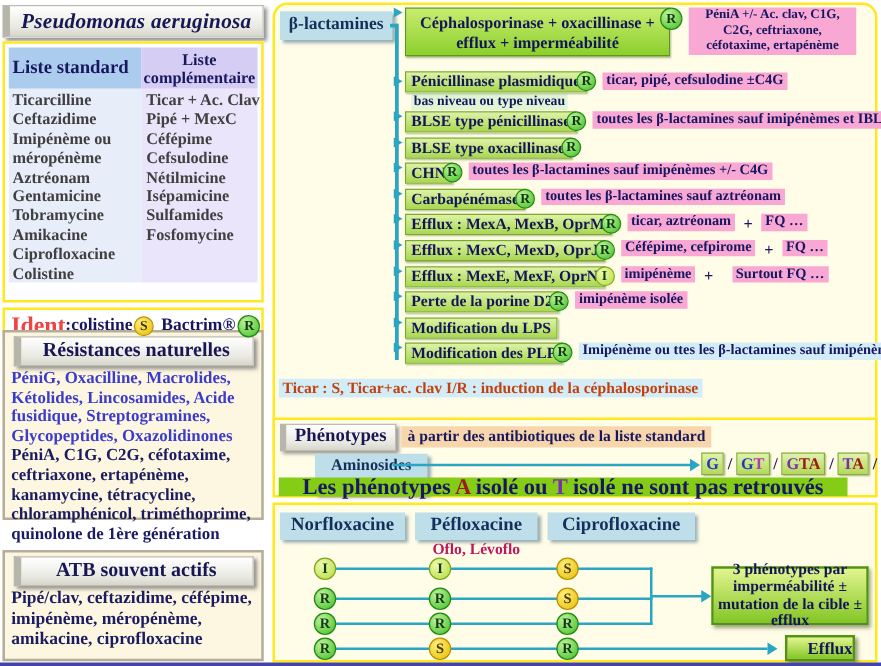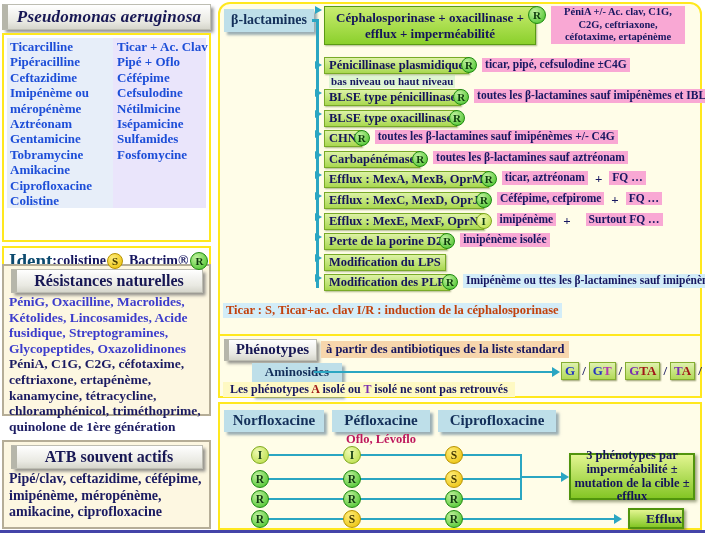--- a/index.html
+++ b/index.html
@@ -123,6 +123,10 @@
 
   <div class="listsbox">
     <div class="lrow">
+      <div class="lhdr-std">Liste standard</div>
+      <div class="lhdr-cmp">Liste complémentaire</div>
+    </div>
+    <div class="lrow">
       <div class="lcol-std">
         <span class="litem">Ticarcilline</span>
         <span class="litem">Pipéracilline</span>

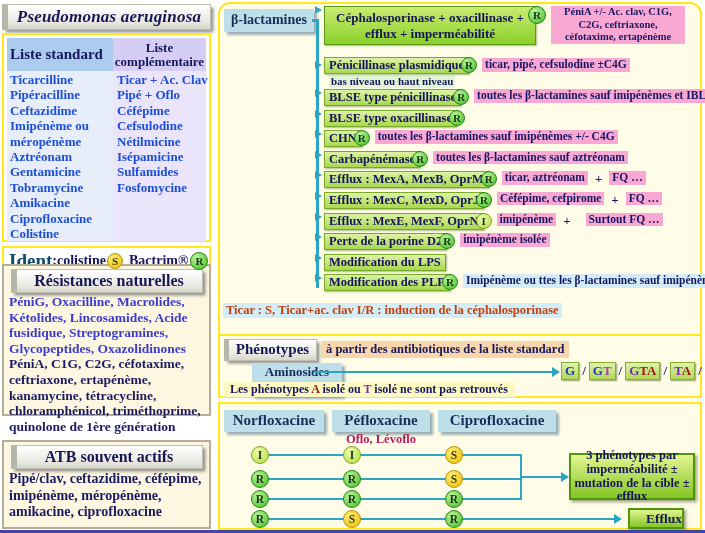--- a/index.html
+++ b/index.html
@@ -25,7 +25,7 @@
               height:33px; display:flex; align-items:center; justify-content:center; text-align:center; line-height:14px; }
   .lcol-std { width:106px; background:#e7eef9; padding:1px 0 0 3px; }
   .lcol-cmp { width:93px; background:#eae5fb; padding:1px 0 0 4px; }
-  .litem { display:block; font-size:13px; font-weight:bold; line-height:15.4px; color:#1d4ed8; white-space:nowrap; }
+  .litem { display:block; font-size:13px; font-weight:bold; line-height:15.4px; color:#404040; white-space:nowrap; }
 
   .identbox { position:absolute; left:2px; top:246px; width:209px; height:30px;
               border:2px solid #ffe81e; background:#fff; display:flex; align-items:center; padding-left:5px; }

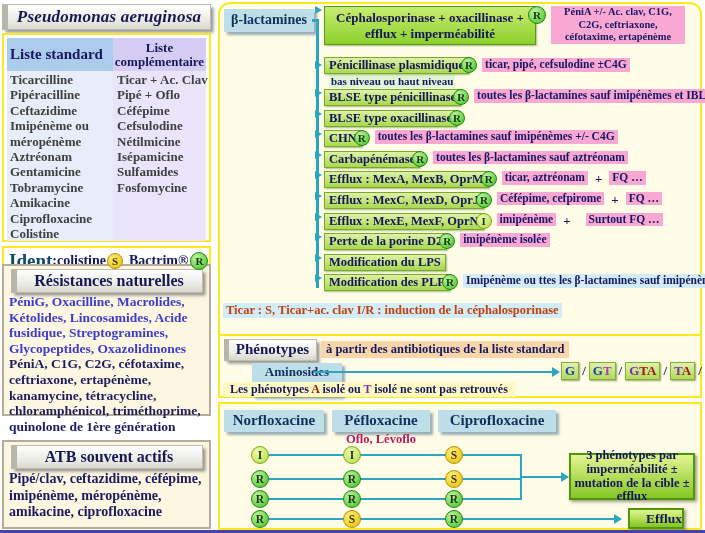--- a/index.html
+++ b/index.html
@@ -196,7 +196,7 @@
           <span class="badge">R</span>
           <span class="tnote">ticar, pipé, cefsulodine ±C4G</span>
         </div>
-        <div class="subnote">bas niveau ou haut niveau</div>
+        <div class="subnote">bas niveau ou type niveau</div>
       </div>
 
       <div class="trow">

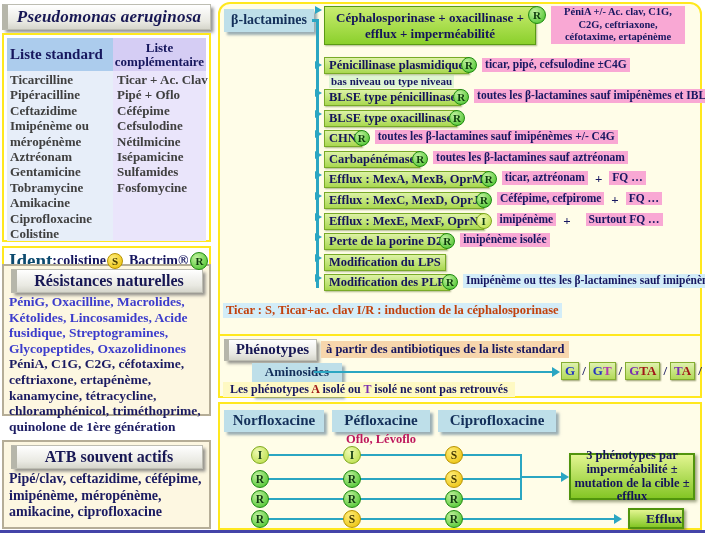--- a/index.html
+++ b/index.html
@@ -129,7 +129,6 @@
     <div class="lrow">
       <div class="lcol-std">
         <span class="litem">Ticarcilline</span>
-        <span class="litem">Pipéracilline</span>
         <span class="litem">Ceftazidime</span>
         <span class="litem">Imipénème ou</span>
         <span class="litem">méropénème</span>

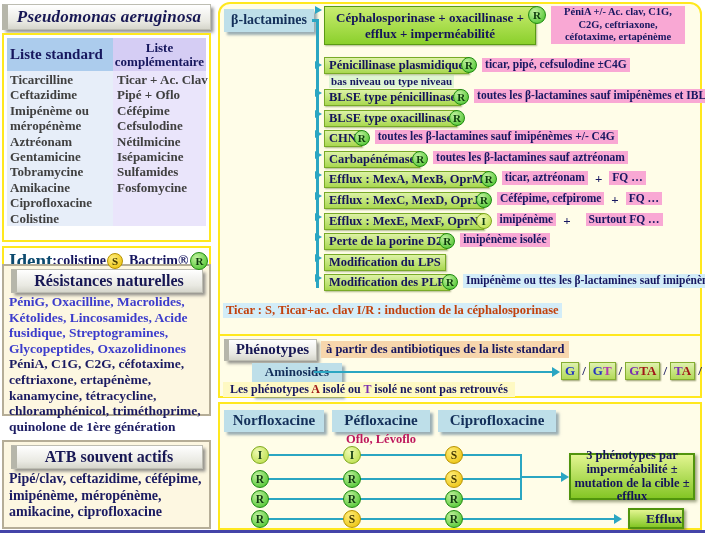--- a/index.html
+++ b/index.html
@@ -141,7 +141,7 @@
       </div>
       <div class="lcol-cmp">
         <span class="litem">Ticar + Ac. Clav</span>
-        <span class="litem">Pipé + Oflo</span>
+        <span class="litem">Pipé + MexC</span>
         <span class="litem">Céfépime</span>
         <span class="litem">Cefsulodine</span>
         <span class="litem">Nétilmicine</span>

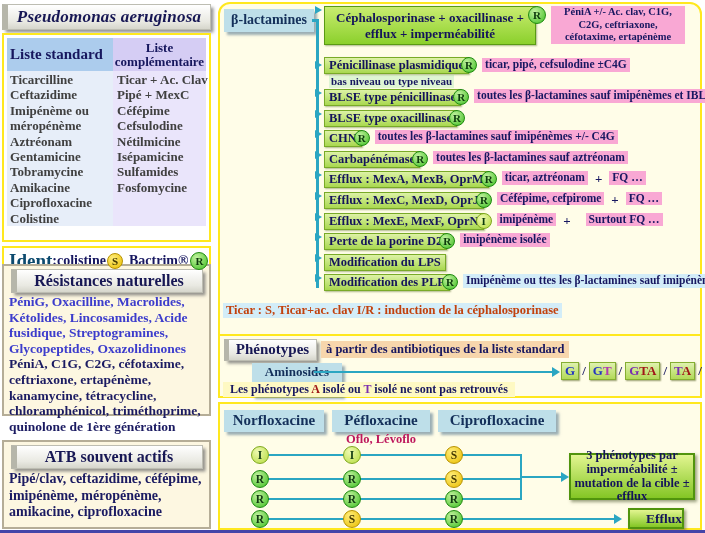--- a/index.html
+++ b/index.html
@@ -29,7 +29,7 @@
 
   .identbox { position:absolute; left:2px; top:246px; width:209px; height:30px;
               border:2px solid #ffe81e; background:#fff; display:flex; align-items:center; padding-left:5px; }
-  .ident-word { color:#0c4a6e; font-weight:bold; font-size:19px; }
+  .ident-word { color:#ef4444; font-weight:bold; font-size:19px; }
   .ident-txt { font-weight:bold; font-size:14px; color:#171760; }
 
   .creambox { position:absolute; left:2px; width:209px; border:2px solid #b5ad97; background:#fdf7e1; }

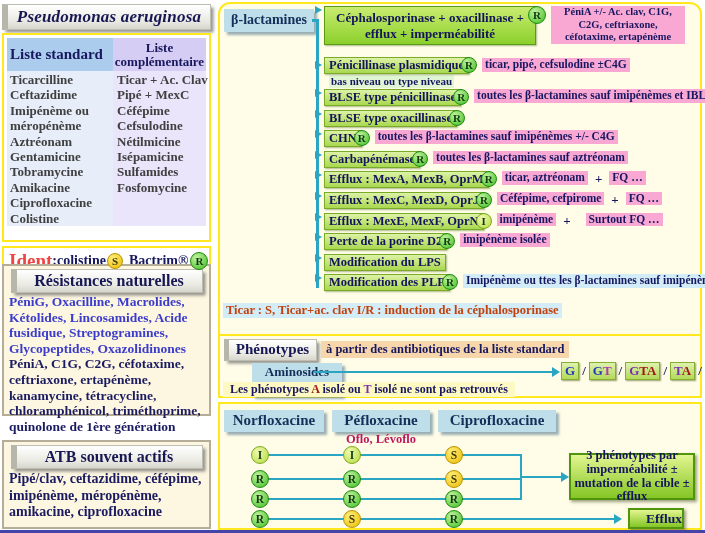--- a/index.html
+++ b/index.html
@@ -91,8 +91,8 @@
   .phb { background:linear-gradient(180deg,#dff2ae,#b2da58); border:1px solid #85ae32;
          box-shadow:1px 1px 1.5px #9aa070; padding:0 3px; font-size:13px; font-weight:bold; line-height:16px; }
   .phsep { font-weight:bold; font-size:13px; color:#171760; margin:0 3px; }
-  .phen-note { position:absolute; left:3px; top:46px; background:#fef9c3; font-size:12px;
-               font-weight:bold; padding:0 7px; line-height:15px; }
+  .phen-note { position:absolute; left:3px; top:46px; background:#84cc16; font-size:18px;
+               font-weight:bold; padding:0 19px; line-height:15px; }
 
   
   .fq-hdr { position:absolute; top:6px; height:22px; font-size:15px; line-height:21px; }

